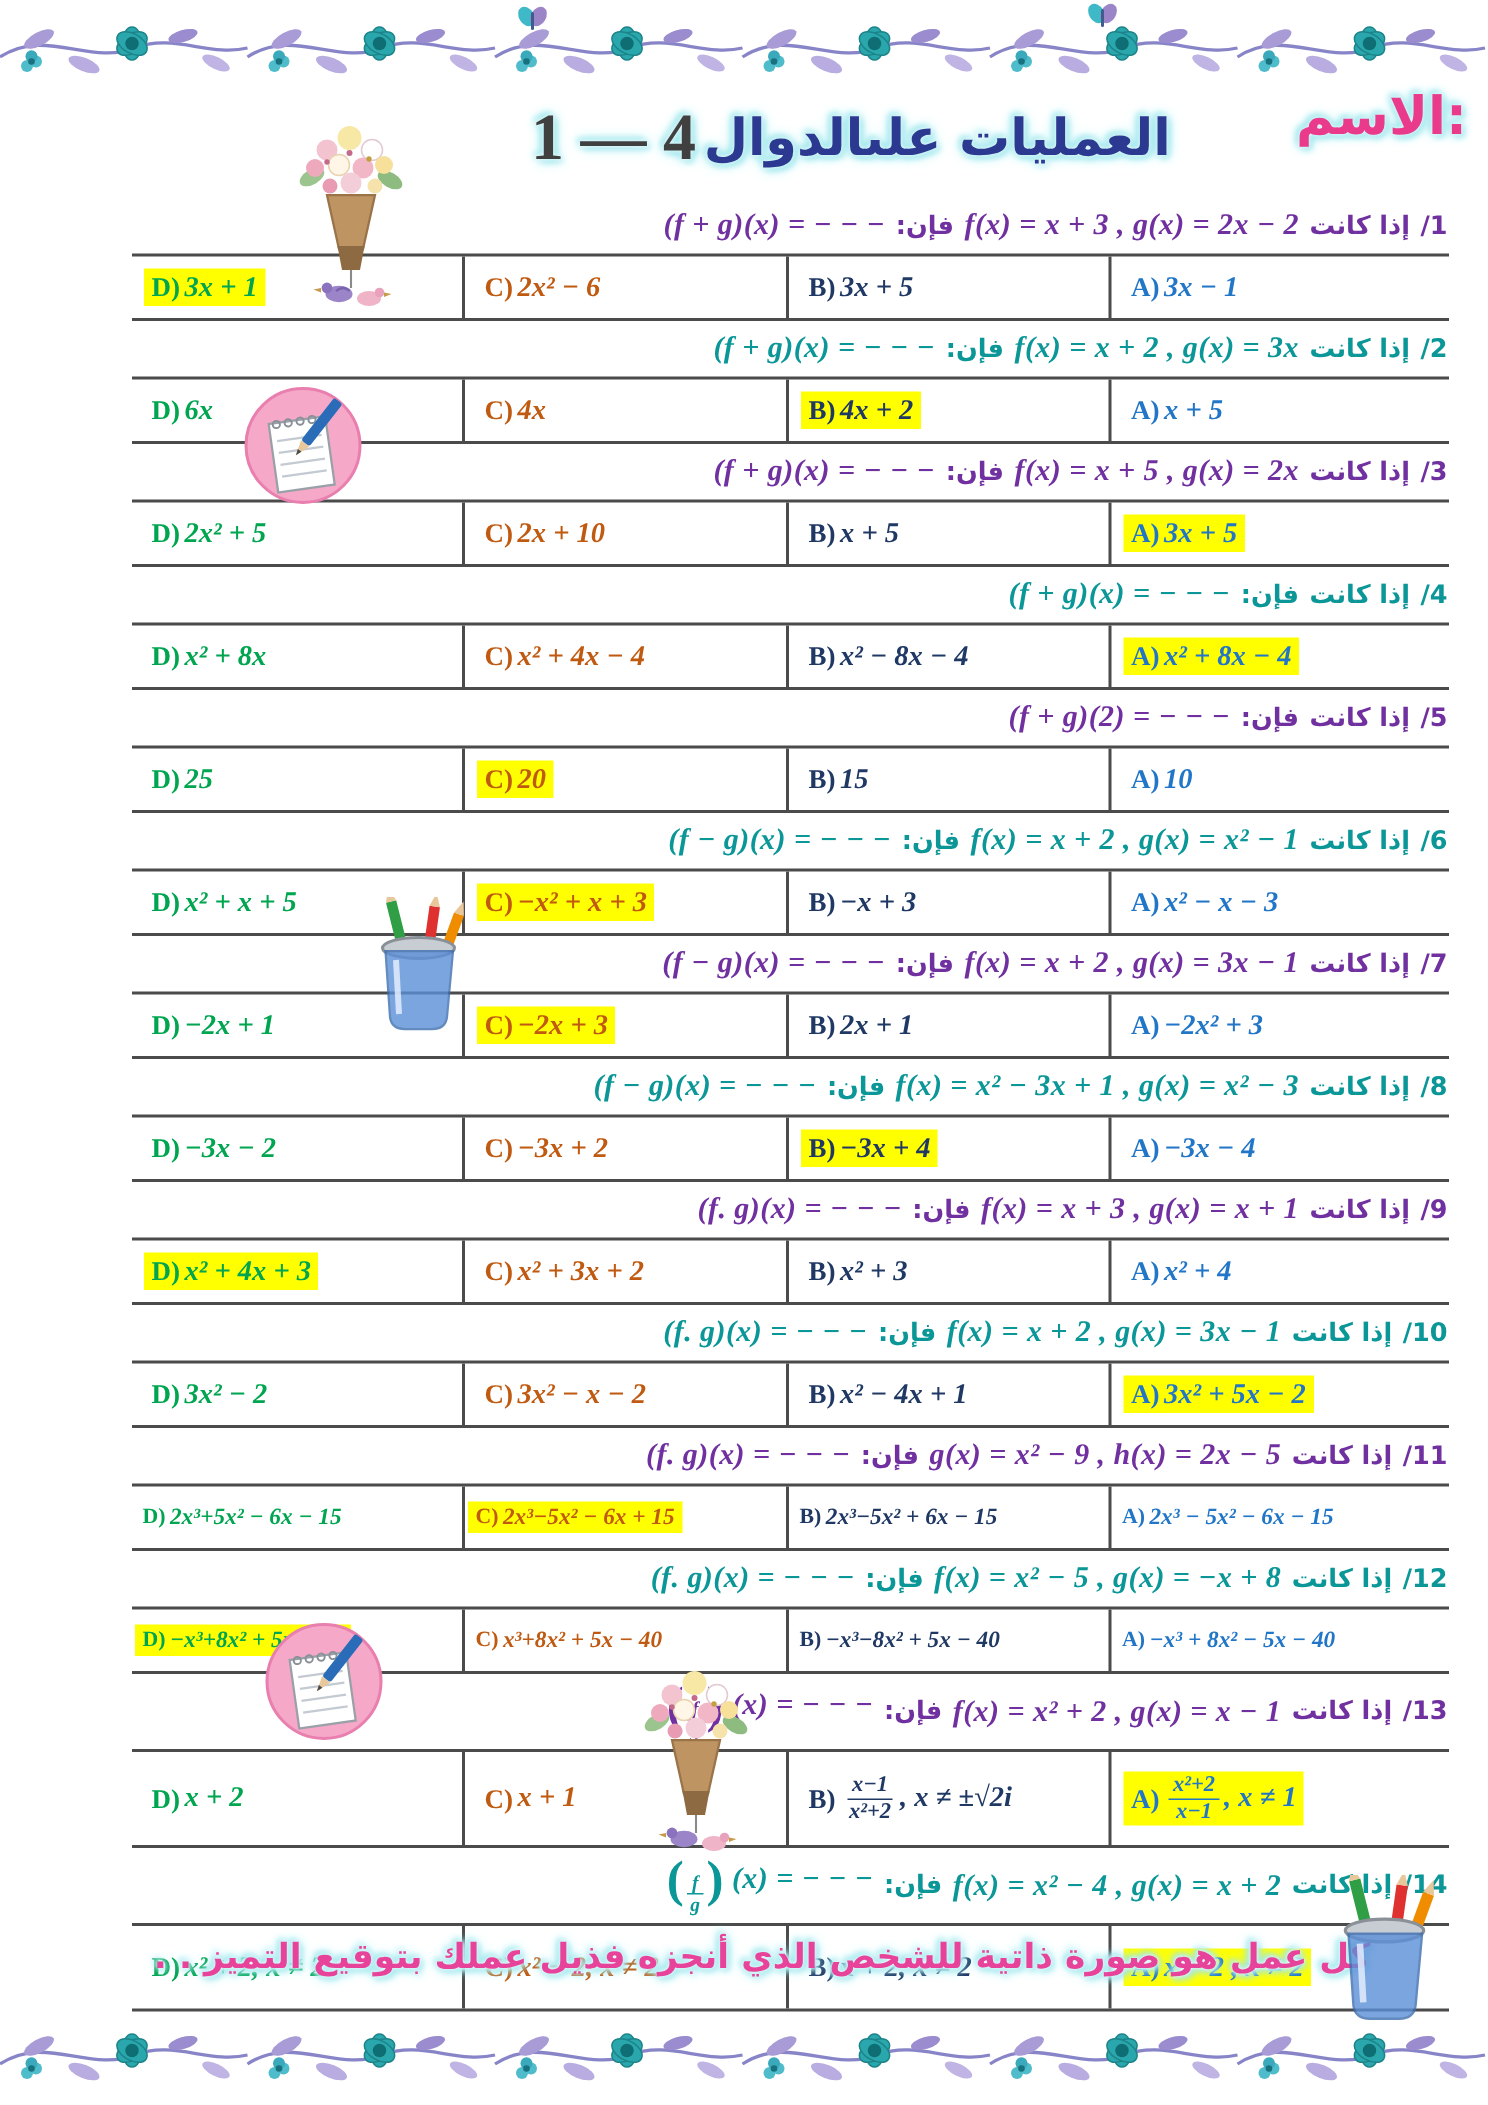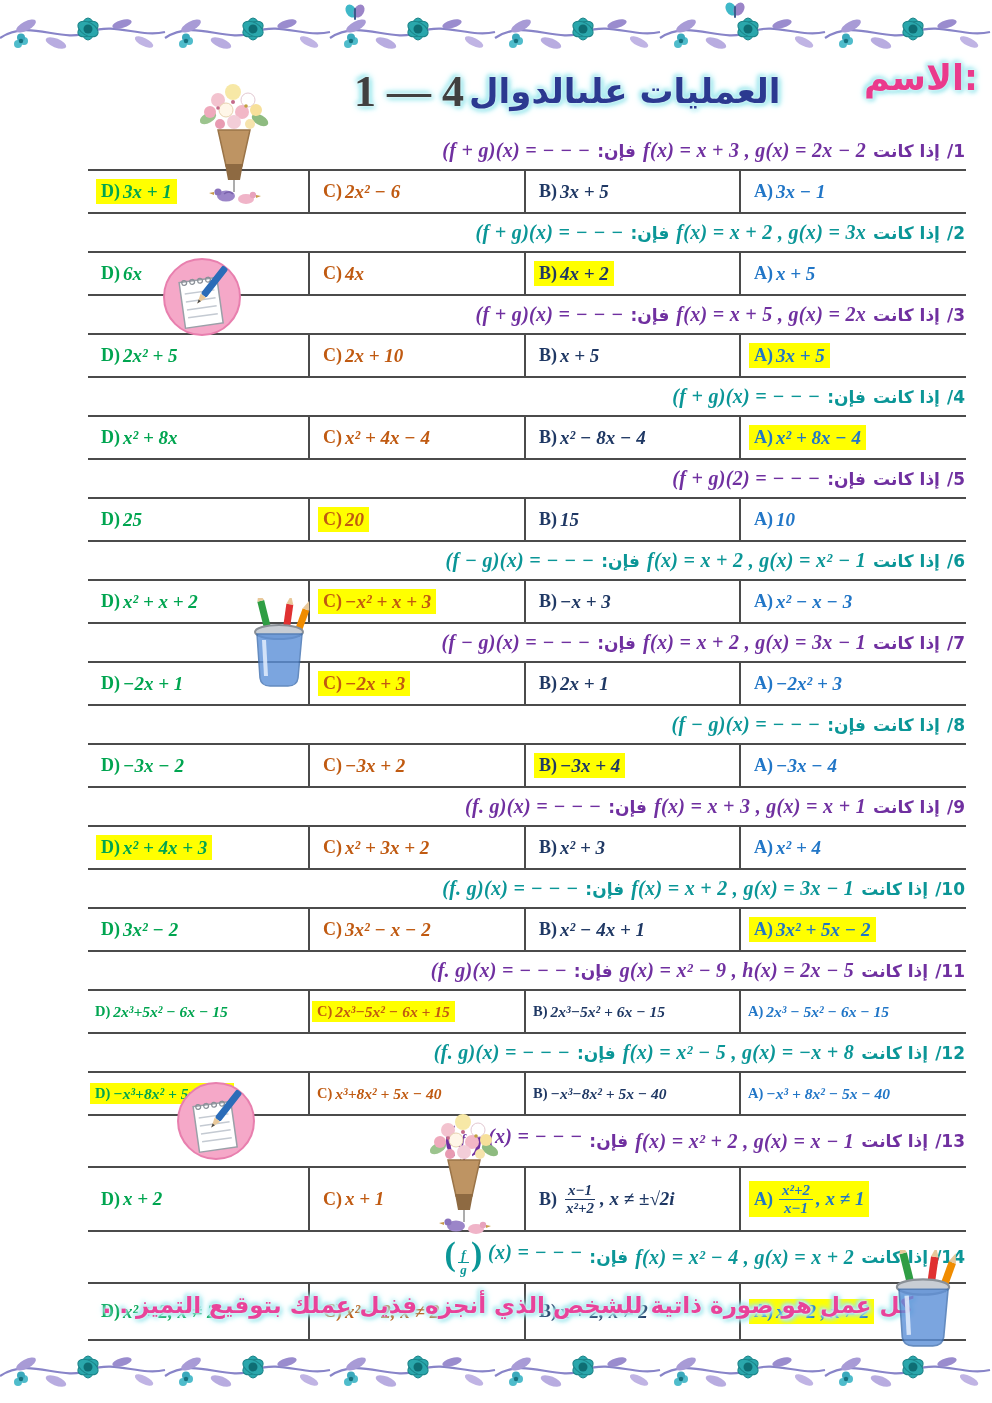--- a/index.html
+++ b/index.html
@@ -326,7 +326,7 @@
         <div class="acell">
           <span class="atext" style="color:#00A550">
             <span class="al">D) </span>
-            <span class="m">x² + x + 2</span>
+            <span class="m">x² + x + 5</span>
           </span>
         </div>
       </div>

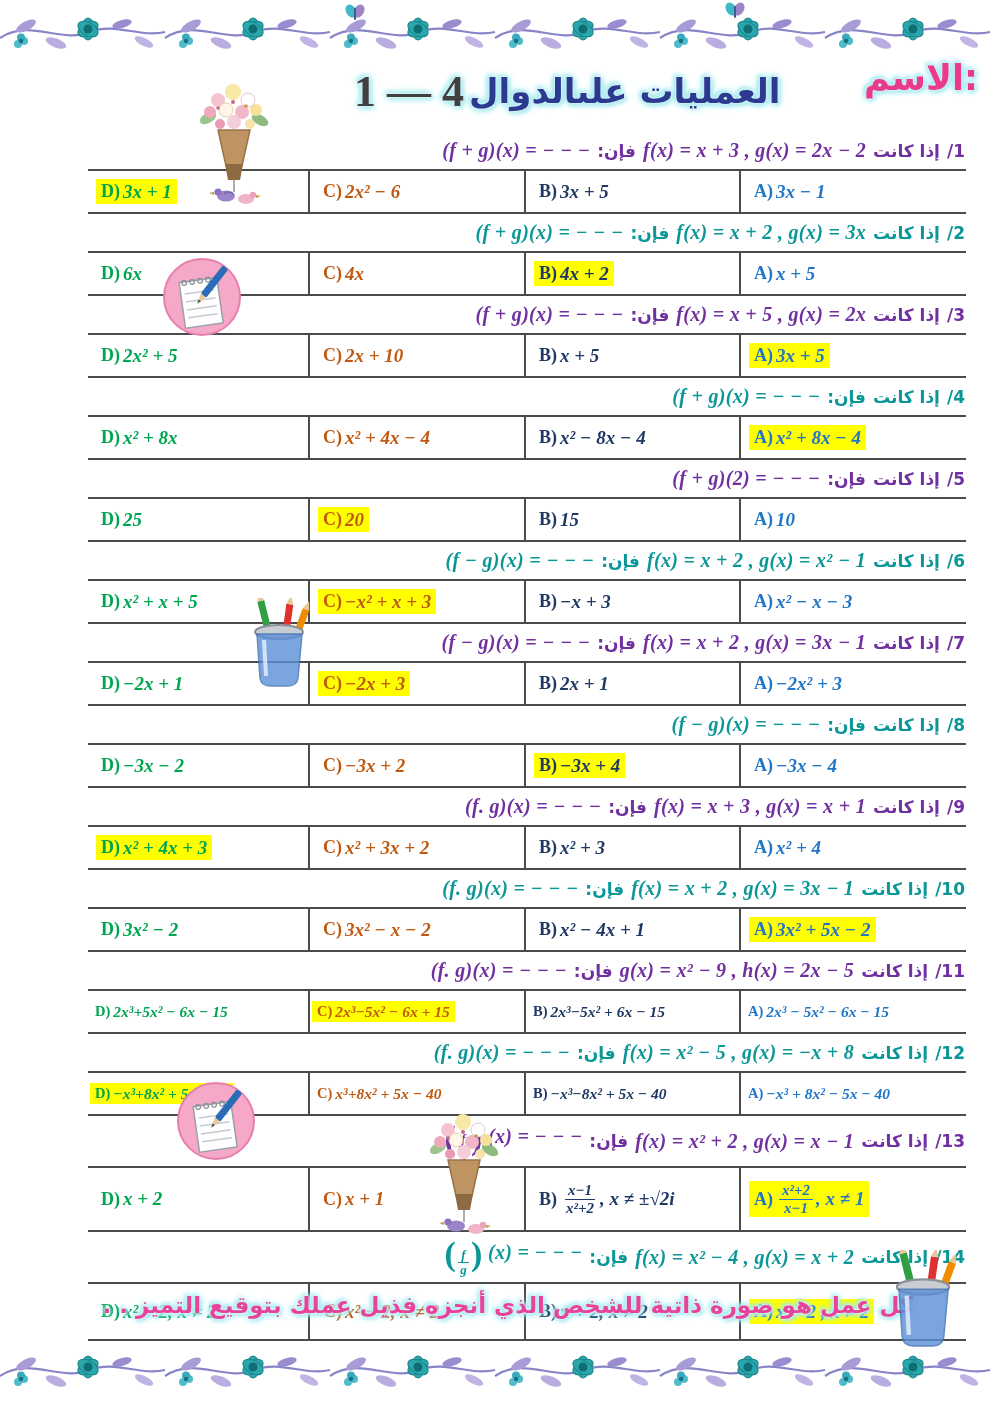--- a/index.html
+++ b/index.html
@@ -370,6 +370,7 @@
       <div class="qline" style="color: rgb(11, 150, 151);">
         <span class="qnum">/8</span>
         <span class="qar" dir="rtl">إذا كانت</span>
+        <span class="m qmath" dir="ltr">f(x) = x² − 3x + 1 , g(x) = x² − 3</span>
         <span class="qar" dir="rtl">فإن:</span>
         <span class="m qmath" dir="ltr">(f − g)(x) = − − −</span>
       </div>

